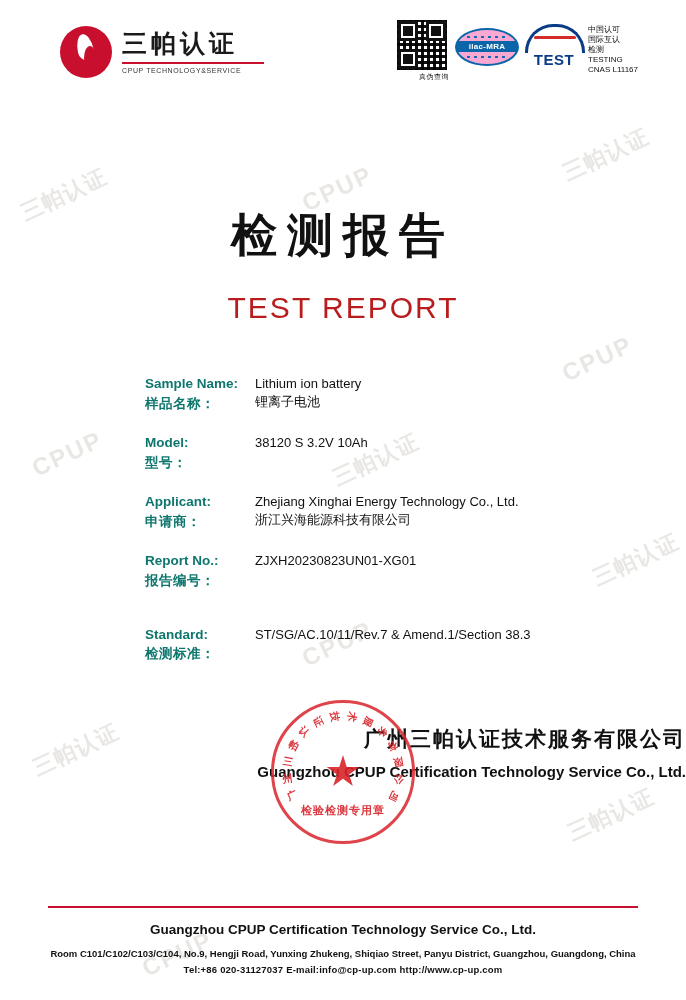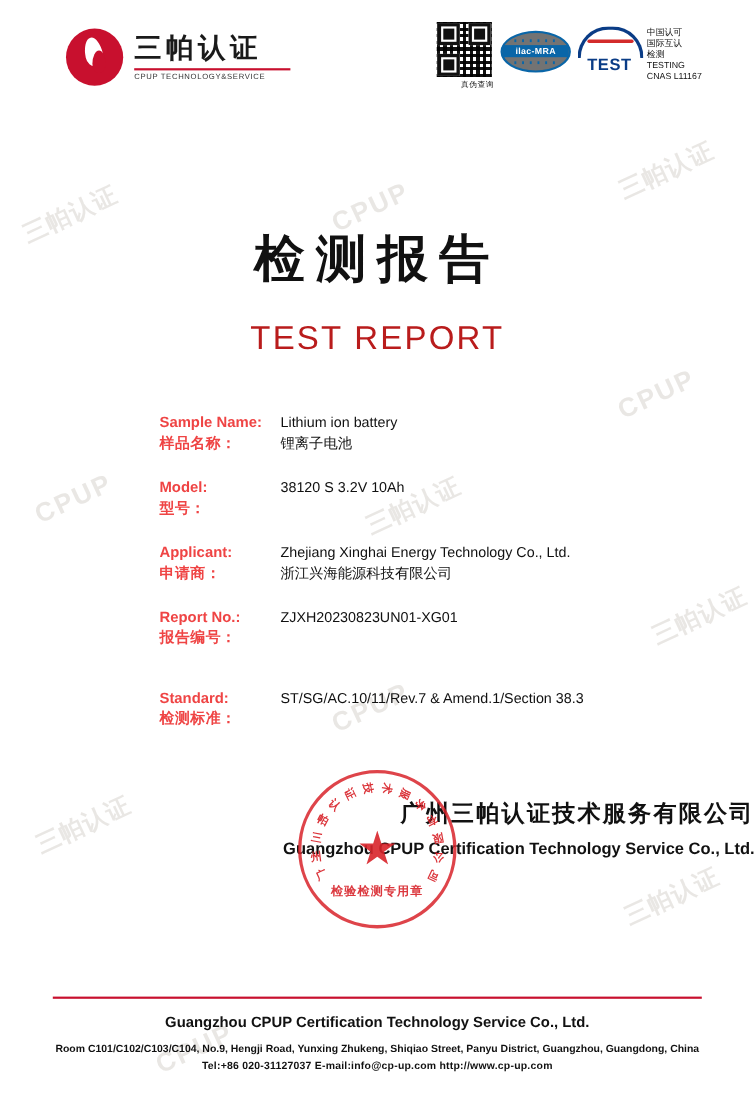--- a/index.html
+++ b/index.html
@@ -163,7 +163,7 @@
     border: 2px solid #0a66a8;
     margin: 0 auto;
     position: relative;
-    background: #737373;
+    background: #f9a8d4;
   }
   .ilac-oval .band {
     position: absolute;

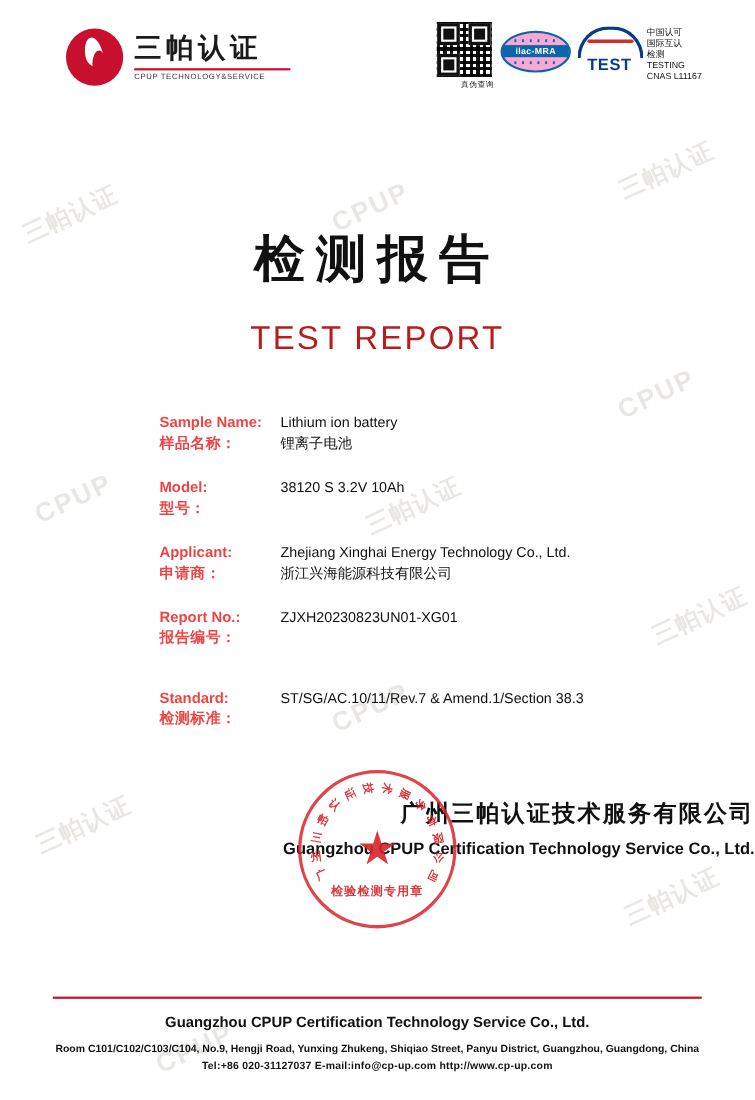--- a/index.html
+++ b/index.html
@@ -270,7 +270,7 @@
     flex: 0 0 110px;
     font-size: 13.5px;
     font-weight: bold;
-    color: #ef4444;
+    color: #0f766e;
     line-height: 1.45;
   }
   .field-label .cn {

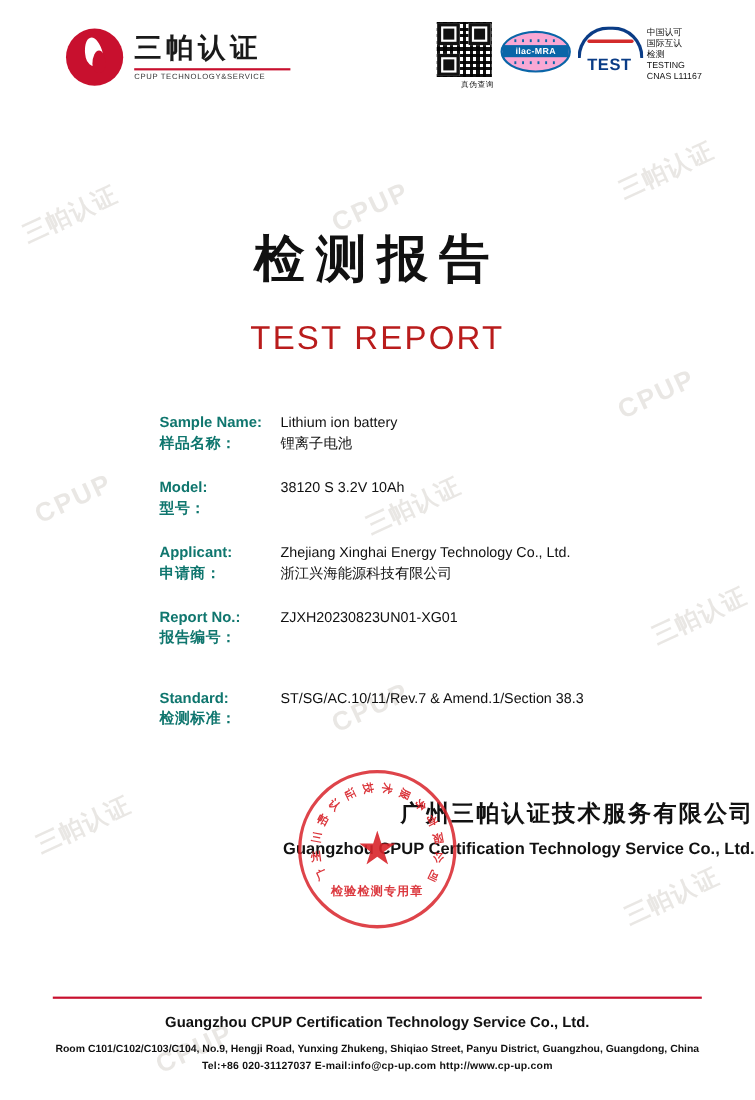--- a/index.html
+++ b/index.html
@@ -286,7 +286,7 @@
   }
   .field-value .cn {
     display: block;
-    font-family: Liberation Serif, serif;
+    font-family: Liberation Mono, monospace;
   }
   .field.gap-lg { margin-bottom: 34px; }
 

